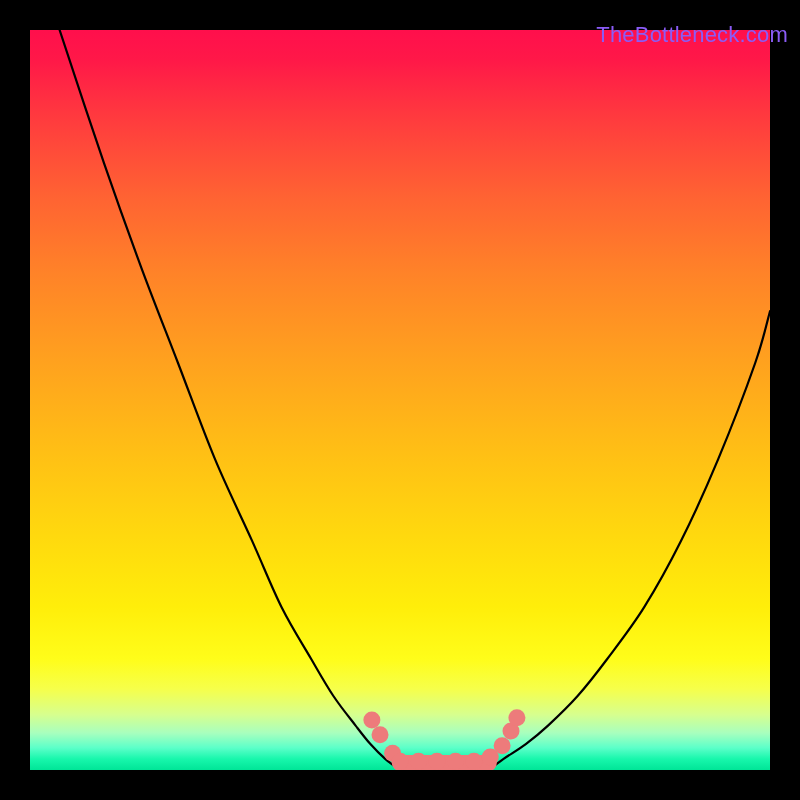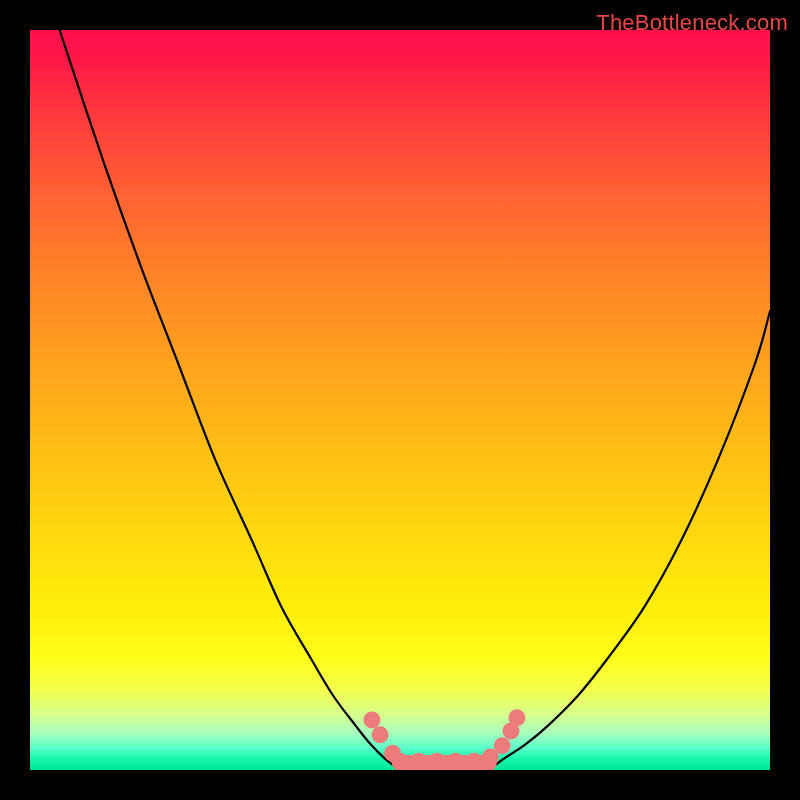--- a/index.html
+++ b/index.html
@@ -7,9 +7,9 @@
   .stage { position: relative; width: 800px; height: 800px; background: #000; }
   .watermark {
     position: absolute;
-    top: 10px;
+    top: 22px;
     right: 12px;
-    color: #ef4444;
+    color: #8b5cf6;
     font-size: 22px;
     font-weight: 400;
     letter-spacing: 0.2px;

